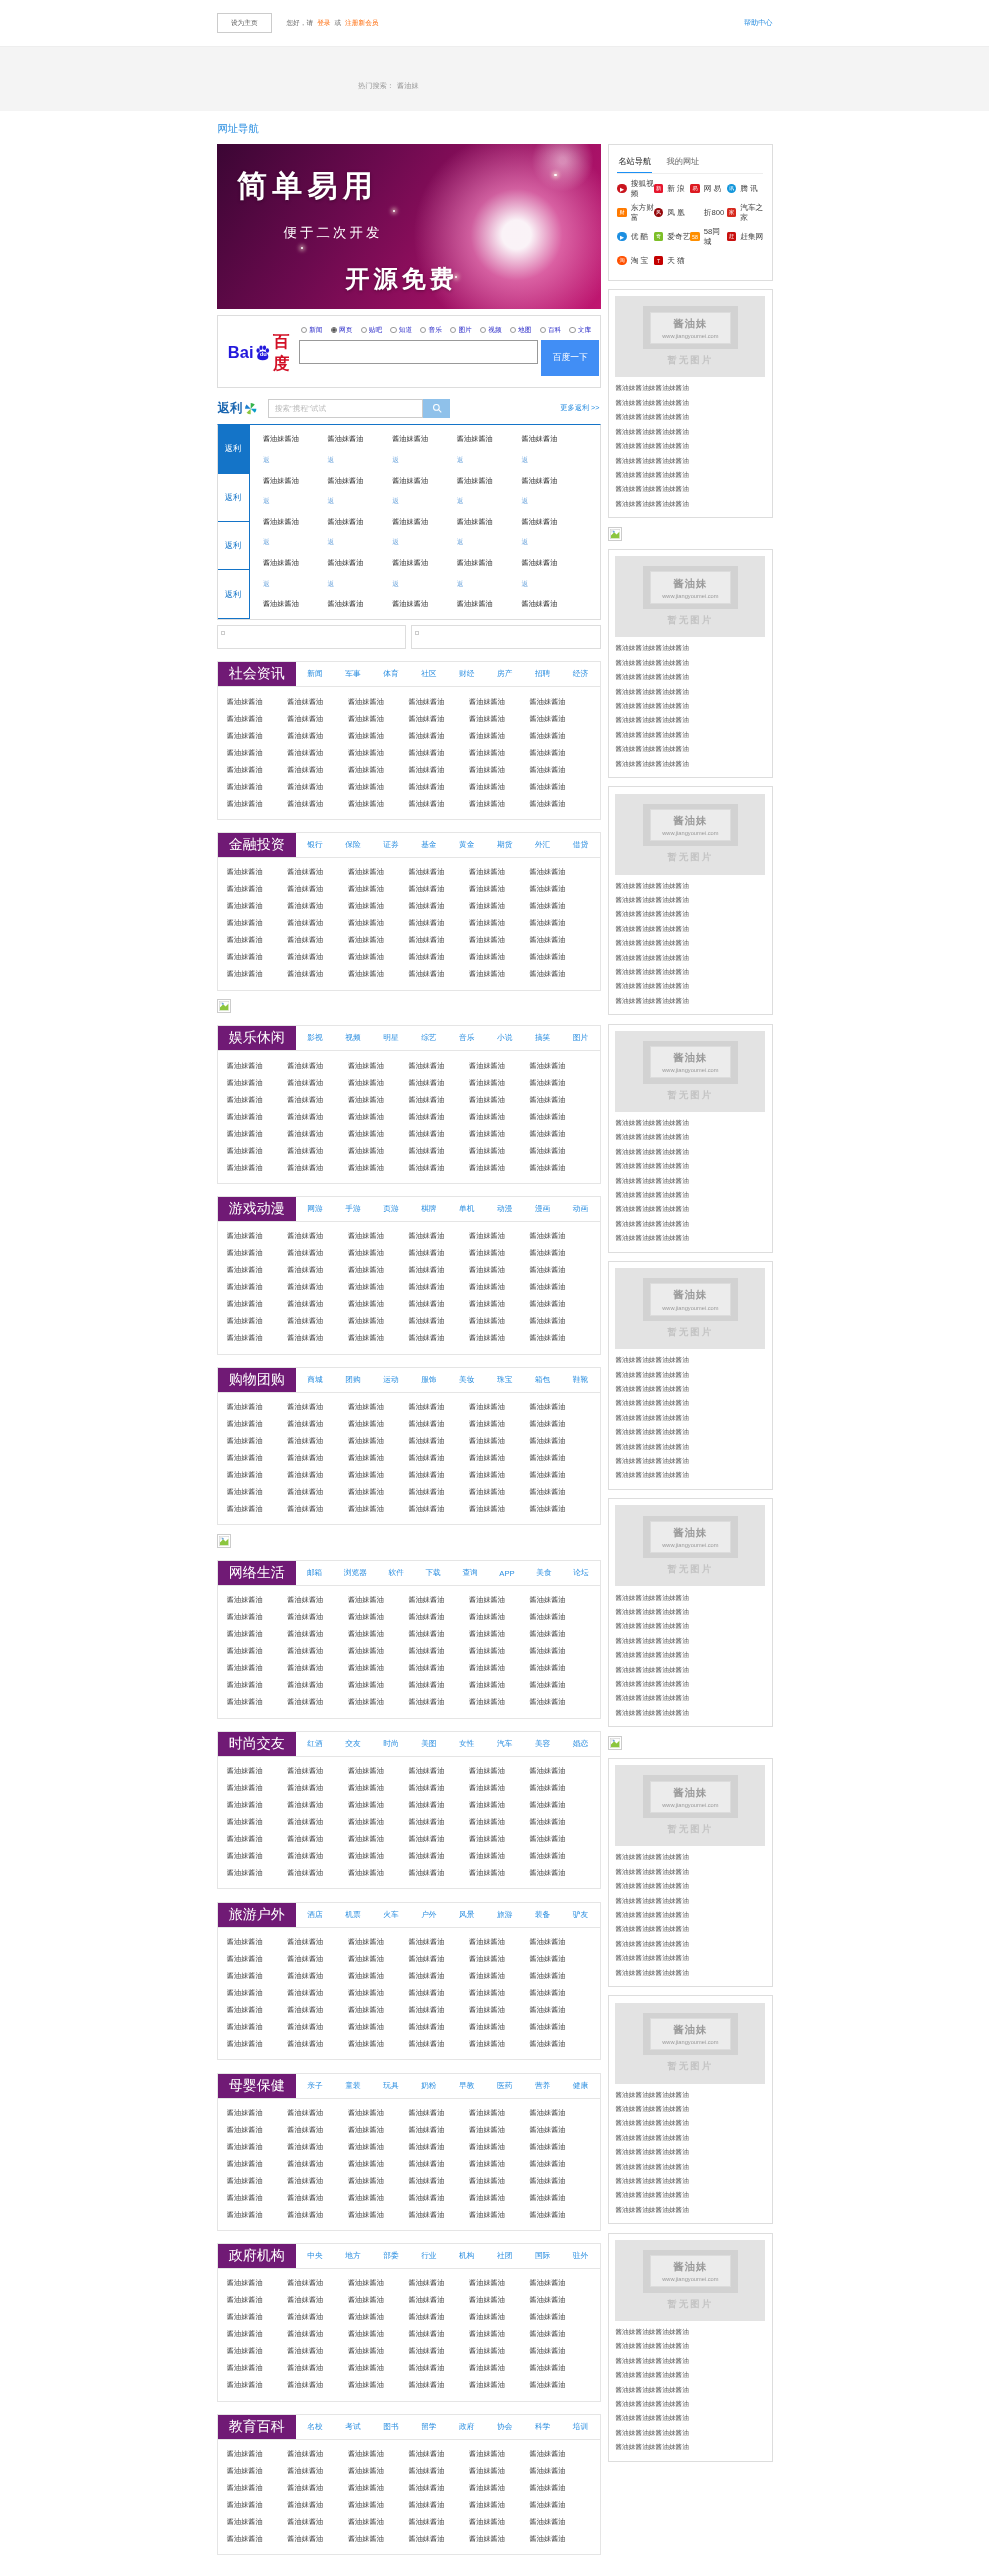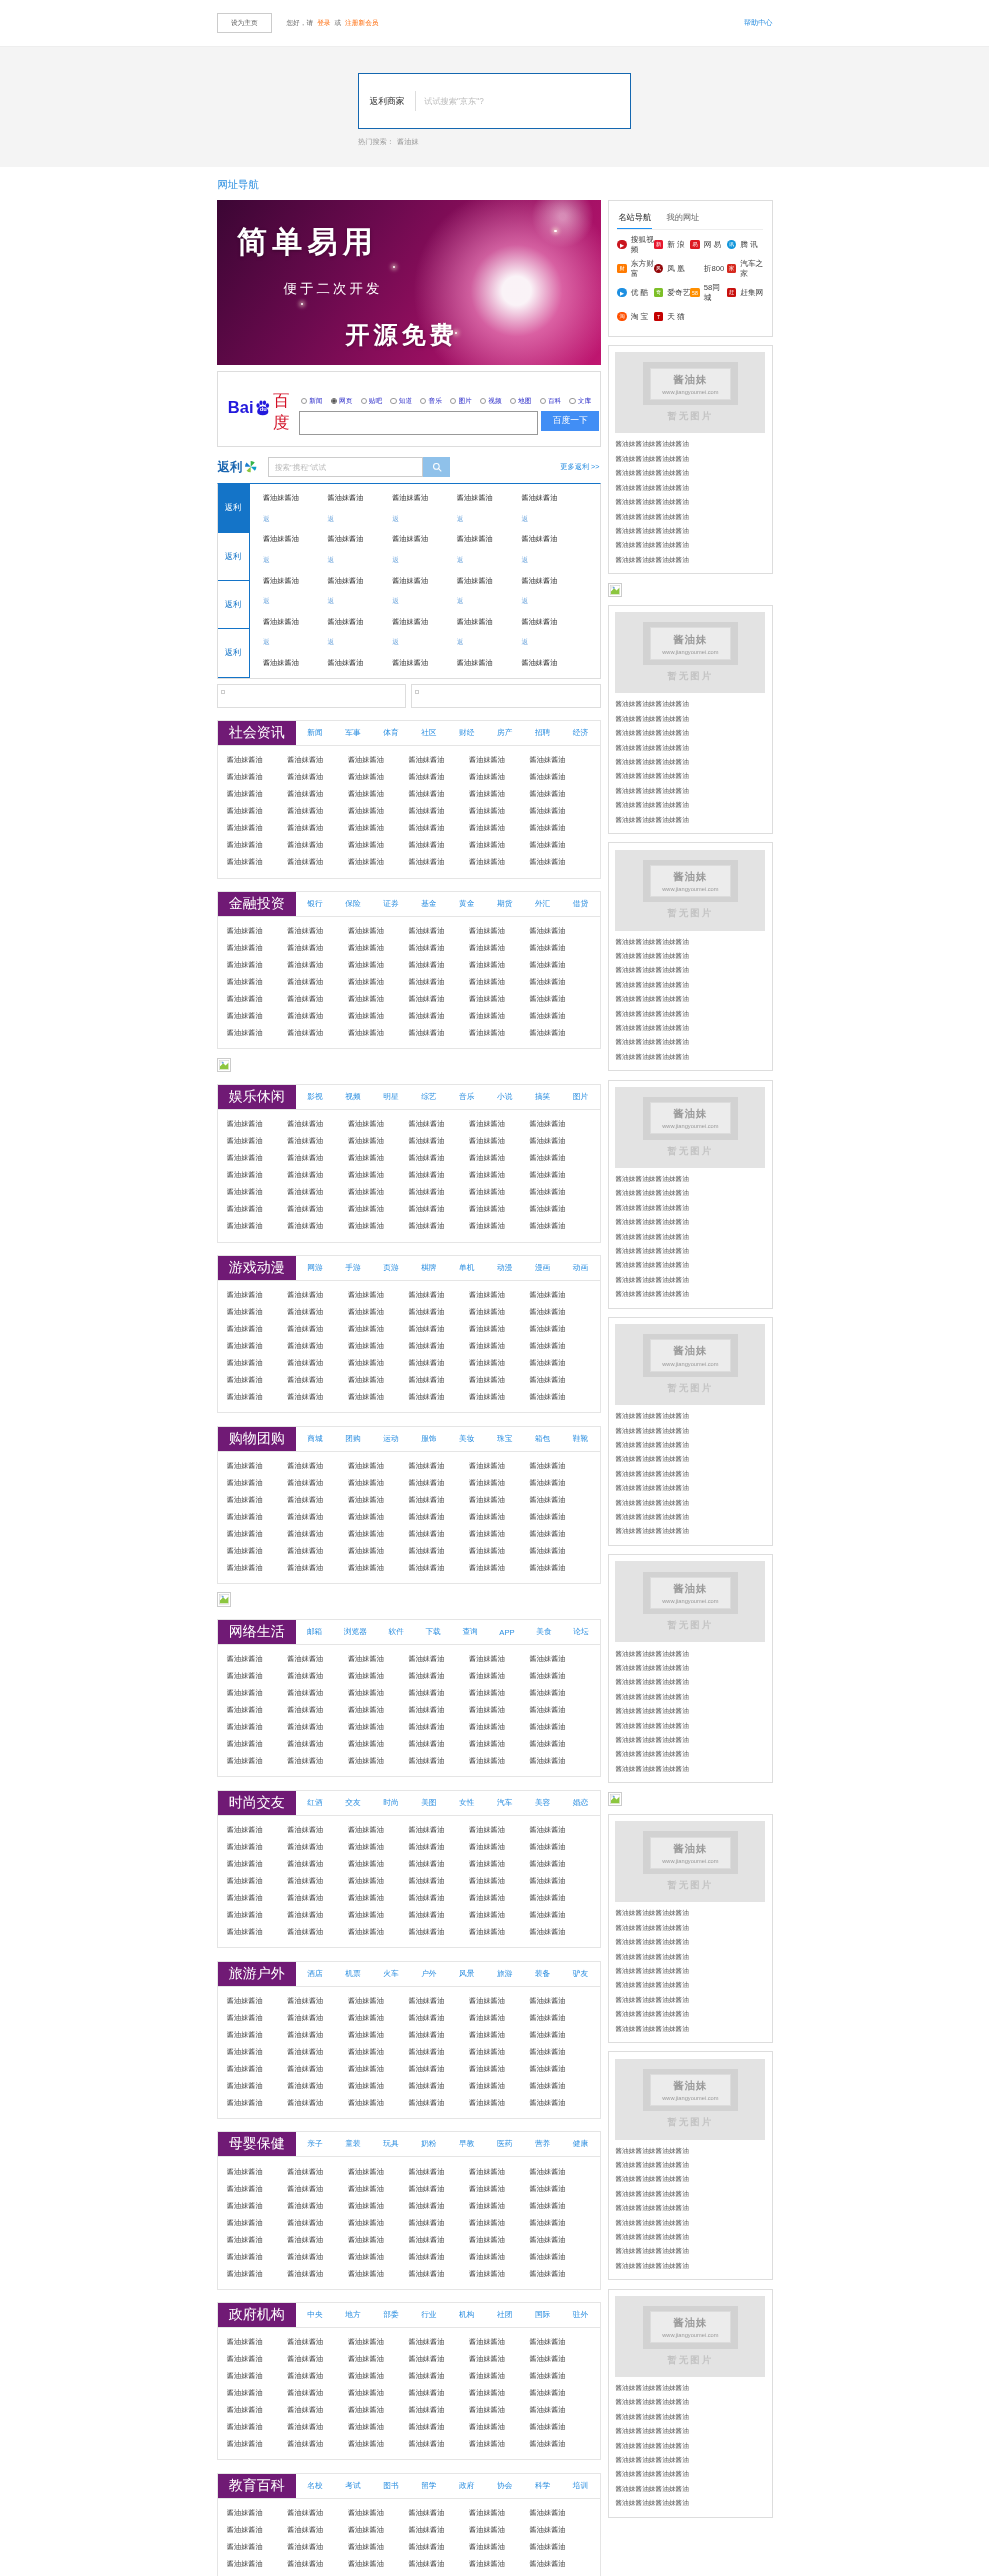--- a/index.html
+++ b/index.html
@@ -121,10 +121,6 @@
 </div>
 
 <div class="search-band">
-  <div class="sbox">
-    <span class="scat">返利商家</span>
-    <input class="sinput" placeholder="试试搜索&quot;京东&quot;?" style="">
-  </div>
   <div class="hot">
     <span>热门搜索：</span><a>酱油妹</a>
   </div>

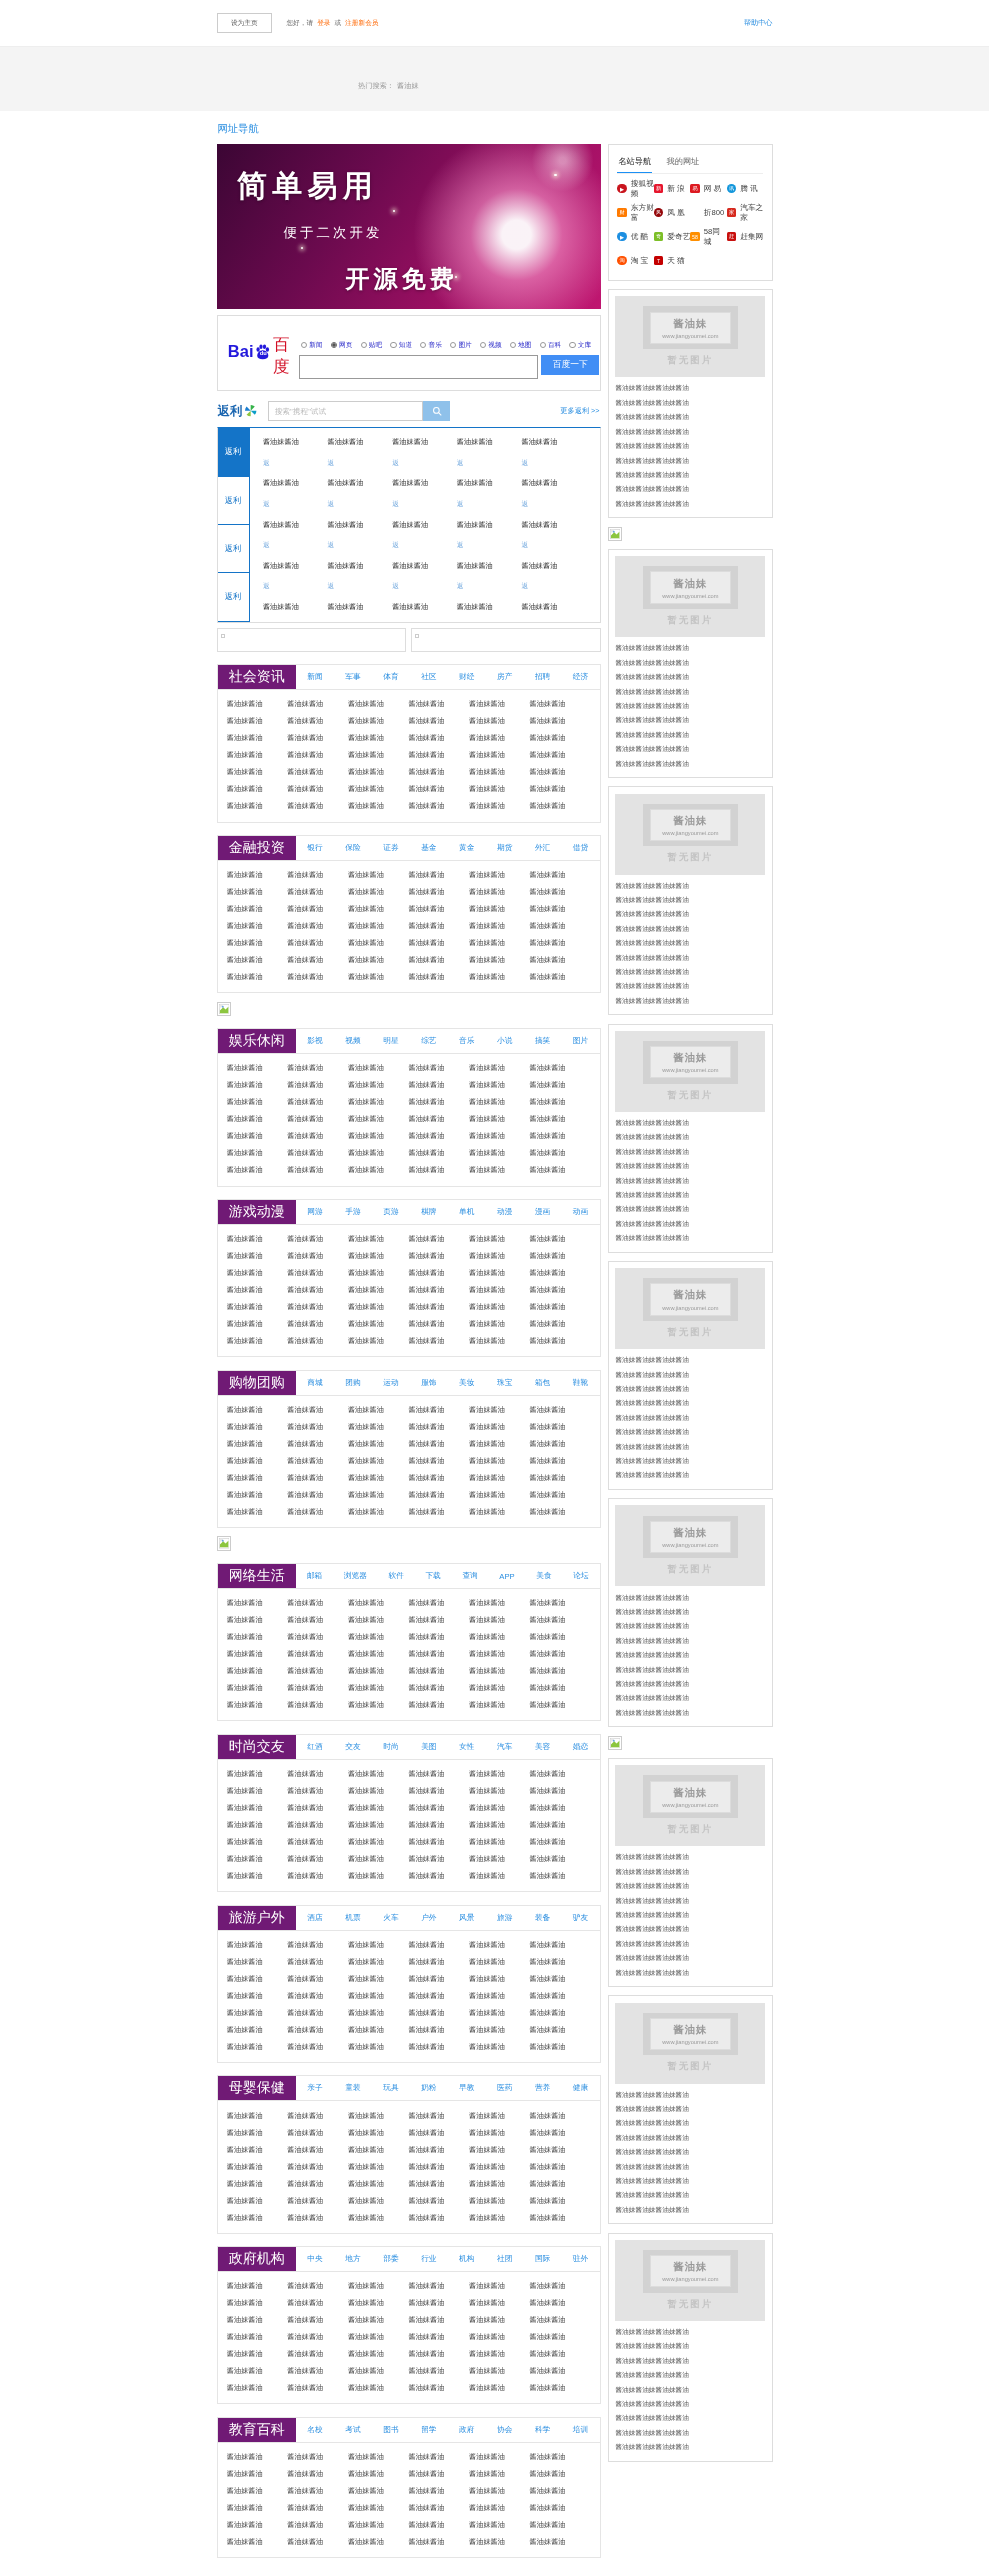--- a/index.html
+++ b/index.html
@@ -43,7 +43,7 @@
   .bd-bai{font-size:16.5px;font-weight:bold;color:#2319dc;}
   .bd-du{position:relative;width:17.5px;height:17.5px;margin:0 1px;}
   .bd-du span{position:absolute;left:50%;top:58%;transform:translate(-50%,-50%);color:#fff;font-size:5.7px;font-weight:bold;}
-  .bd-cn{font-size:16.5px;font-weight:normal;color:#d20f25;margin-top:8px;}
+  .bd-cn{font-size:16.5px;font-weight:bold;color:#d20f25;}
   .bd-right{flex:1;}
   .bd-opts{display:flex;align-items:center;margin:0 0 5.2px 2.1px;flex-wrap:nowrap;}
   .bd-opt{display:flex;align-items:center;margin-right:8.2px;font-size:6.7px;color:#2828c8;white-space:nowrap;}

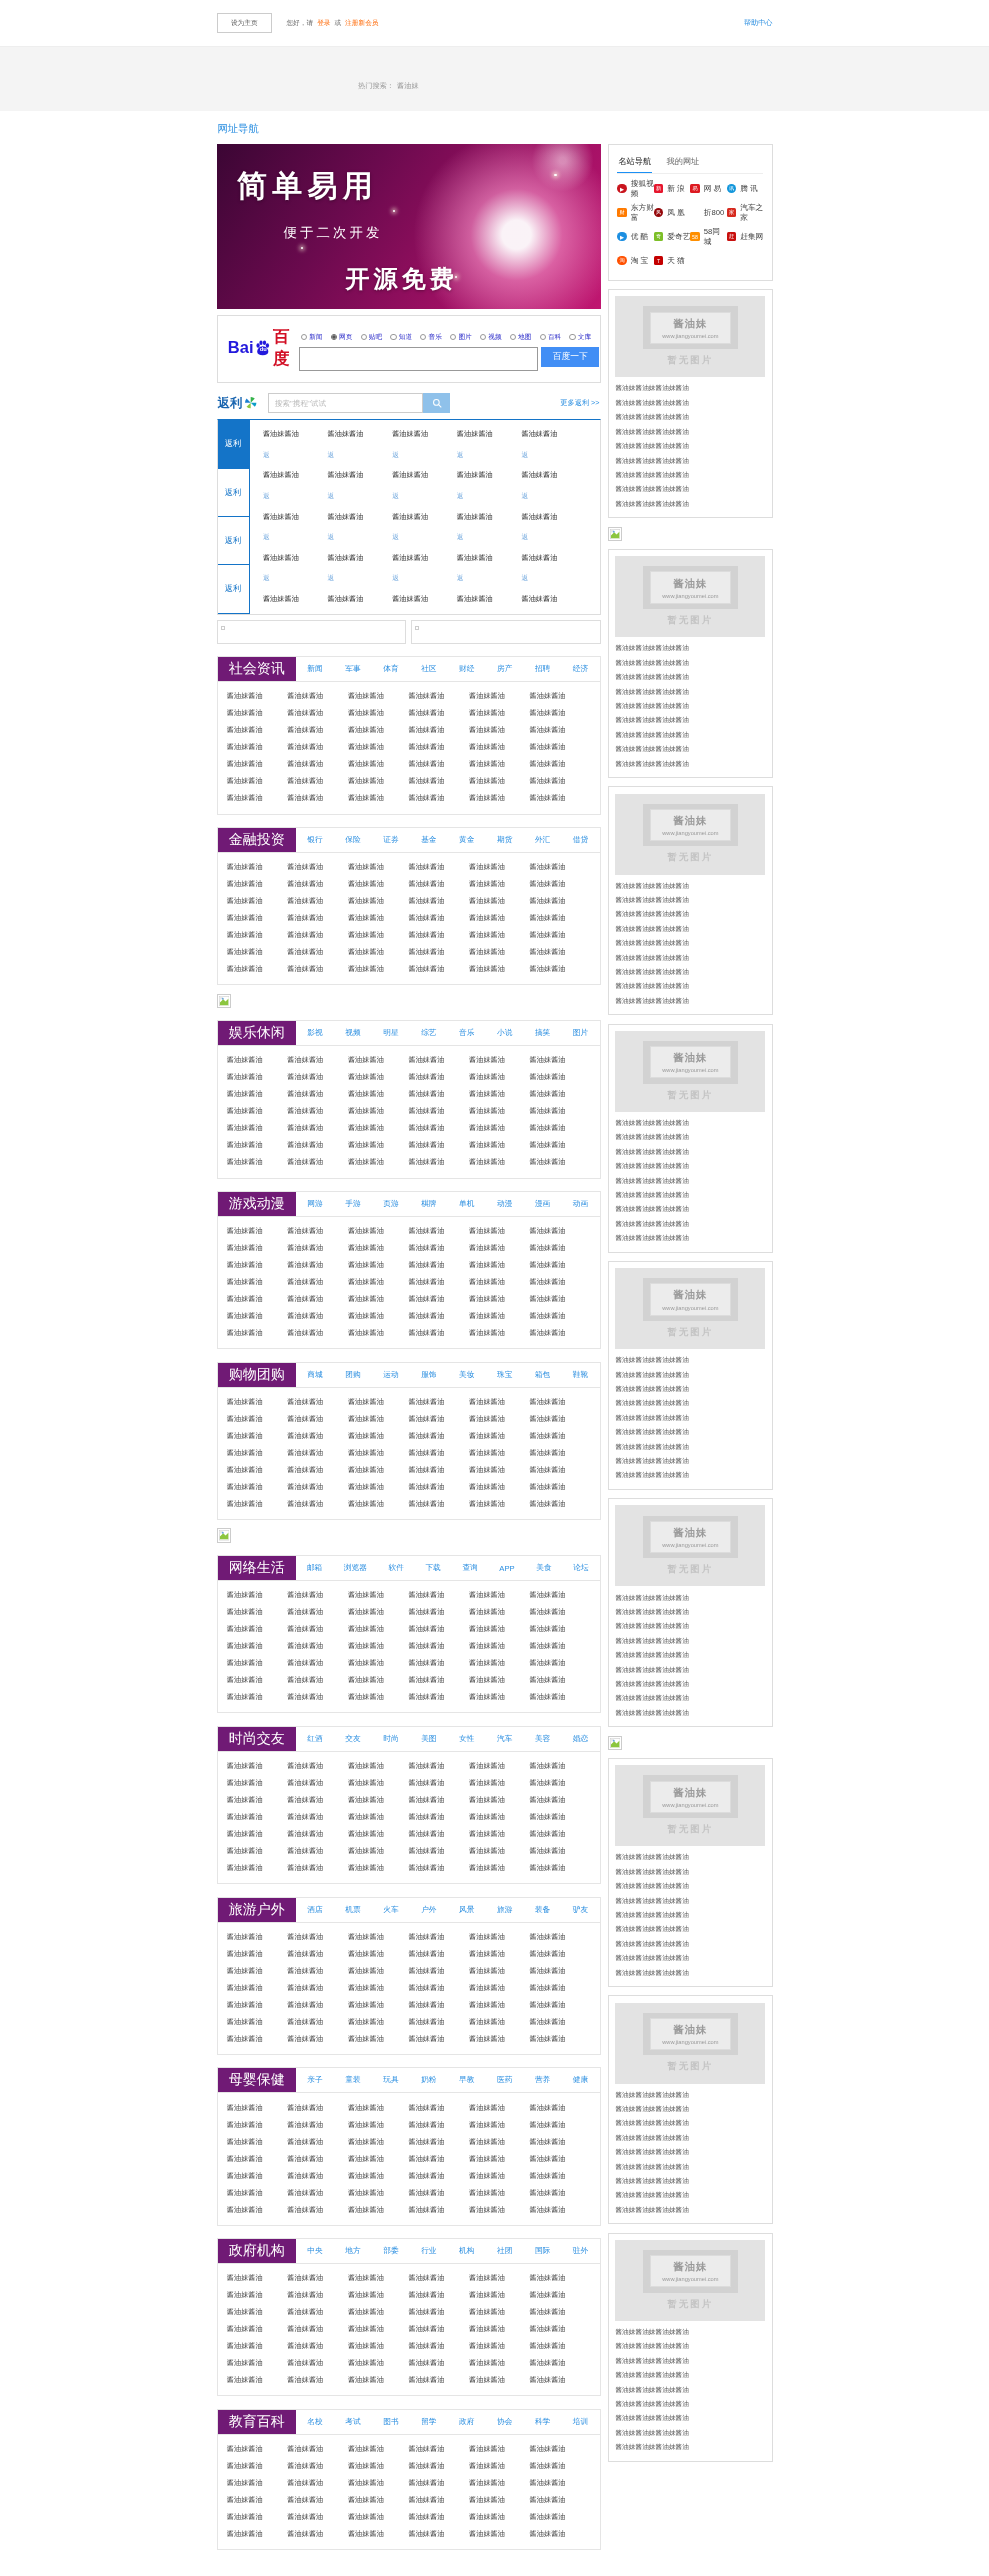--- a/index.html
+++ b/index.html
@@ -51,7 +51,7 @@
   .rad.on{background:radial-gradient(circle,#555 0 1.5px,#fff 1.8px);border-color:#666;}
   .bd-form{display:flex;}
   .bd-input{flex:1;height:24px;border:0.5px solid #999;outline:none;font-size:8.2px;padding:0 5.2px;box-sizing:border-box;}
-  .bd-btn{width:58px;height:20px;background:#418ef5;color:#fff;border:none;font-size:8.8px;margin-left:3.1px;cursor:pointer;}
+  .bd-btn{width:58px;height:36px;background:#418ef5;color:#fff;border:none;font-size:8.8px;margin-left:3.1px;cursor:pointer;}
   
   .fanli-search{display:flex;align-items:center;margin-top:7.2px;padding:3.1px 1px;}
   .fl-logo{display:flex;align-items:center;font-size:12.4px;font-weight:bold;color:#1b66b0;}

